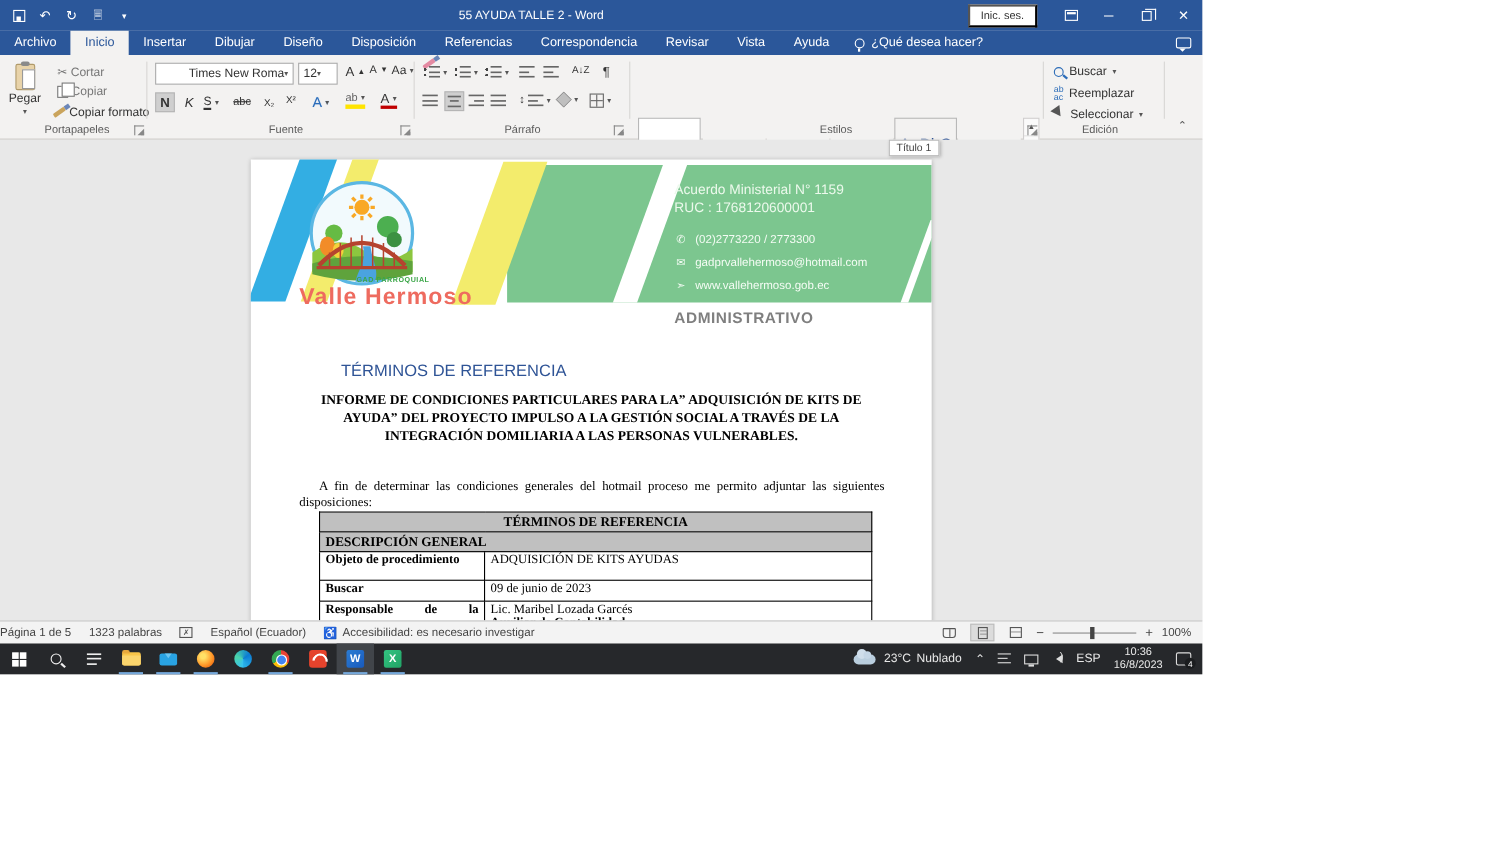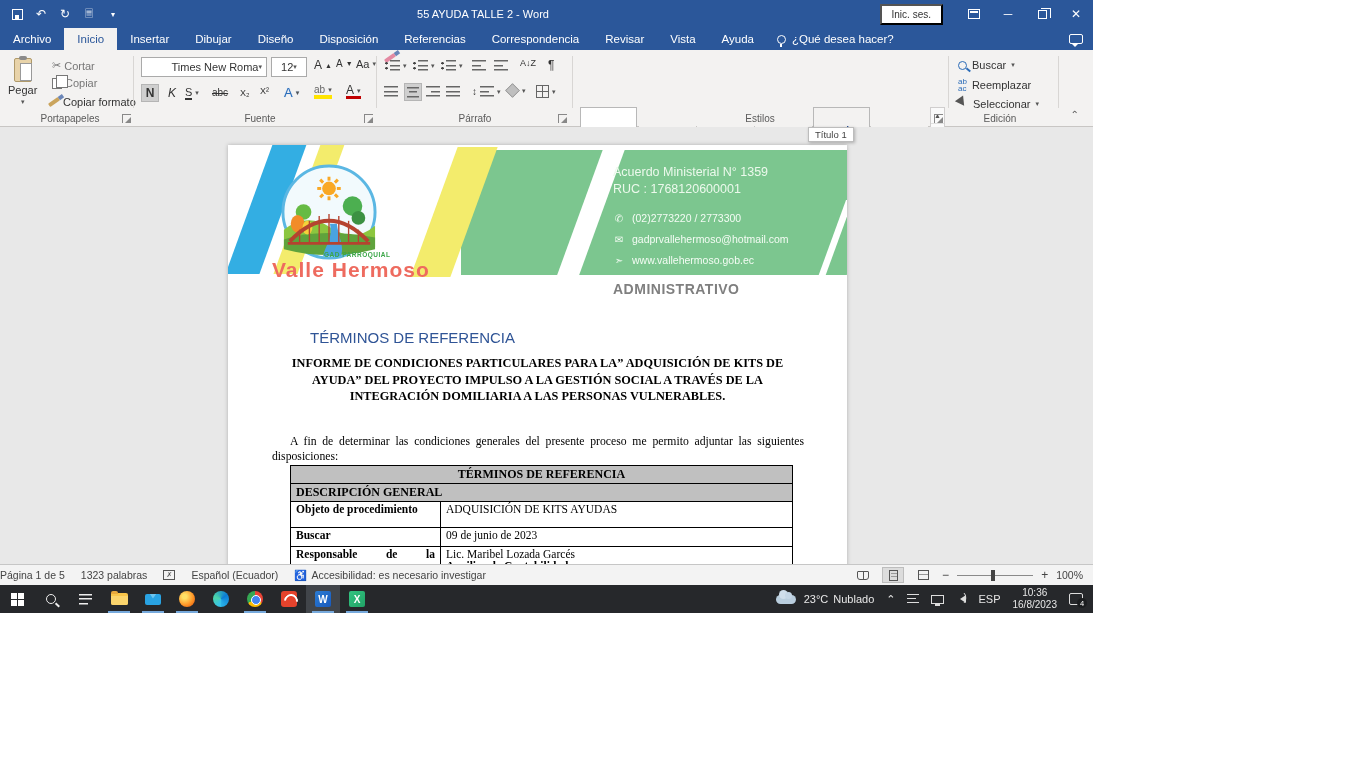--- a/index.html
+++ b/index.html
@@ -282,7 +282,7 @@
       <span>Times New Roma</span>
         <span class="drop">▾</span>
     </div>
-    <div class="box" style="position:absolute; left:271px; top:7px; width:36px; justify-content:center;">
+    <div class="box" style="position:absolute; left:271px; top:7px; width:36px; justify-content:flex-start;">
       <span>12</span>
         <span class="drop">▾</span>
     </div>

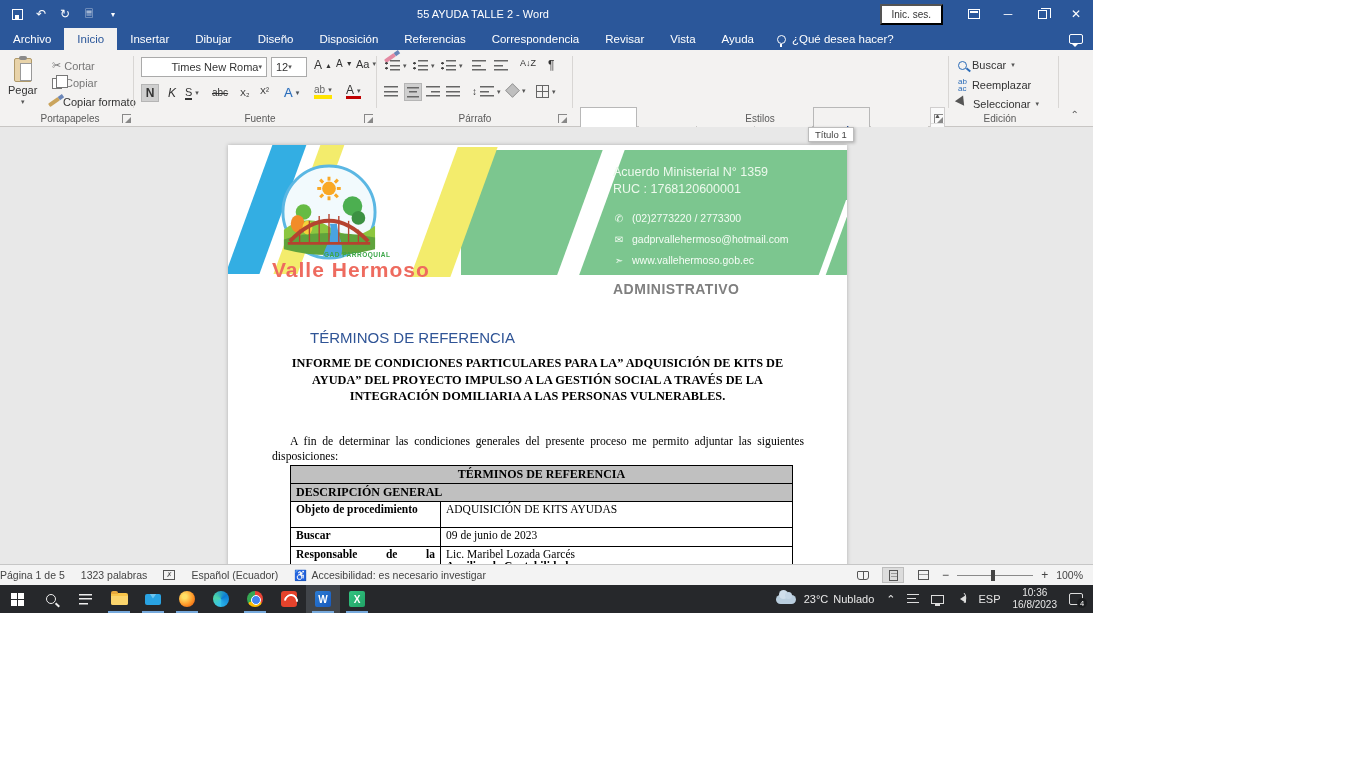--- a/index.html
+++ b/index.html
@@ -444,7 +444,7 @@
           <div class="stripe" style="right:-35px; top:50px; width:16px; height:110px; background:#f3ec6c;"></div>
           <div class="stripe" style="right:-14px; top:50px; width:7px; height:110px; background:#fff;"></div>
           <div class="gb-txt">
-            <div>Acuerdo Ministerial N° 1359</div>
+            <div>Acuerdo Ministerial N° 1159</div>
             <div>RUC : 1768120600001</div>
           </div>
           <div class="gb-contact" style="top:62px;">

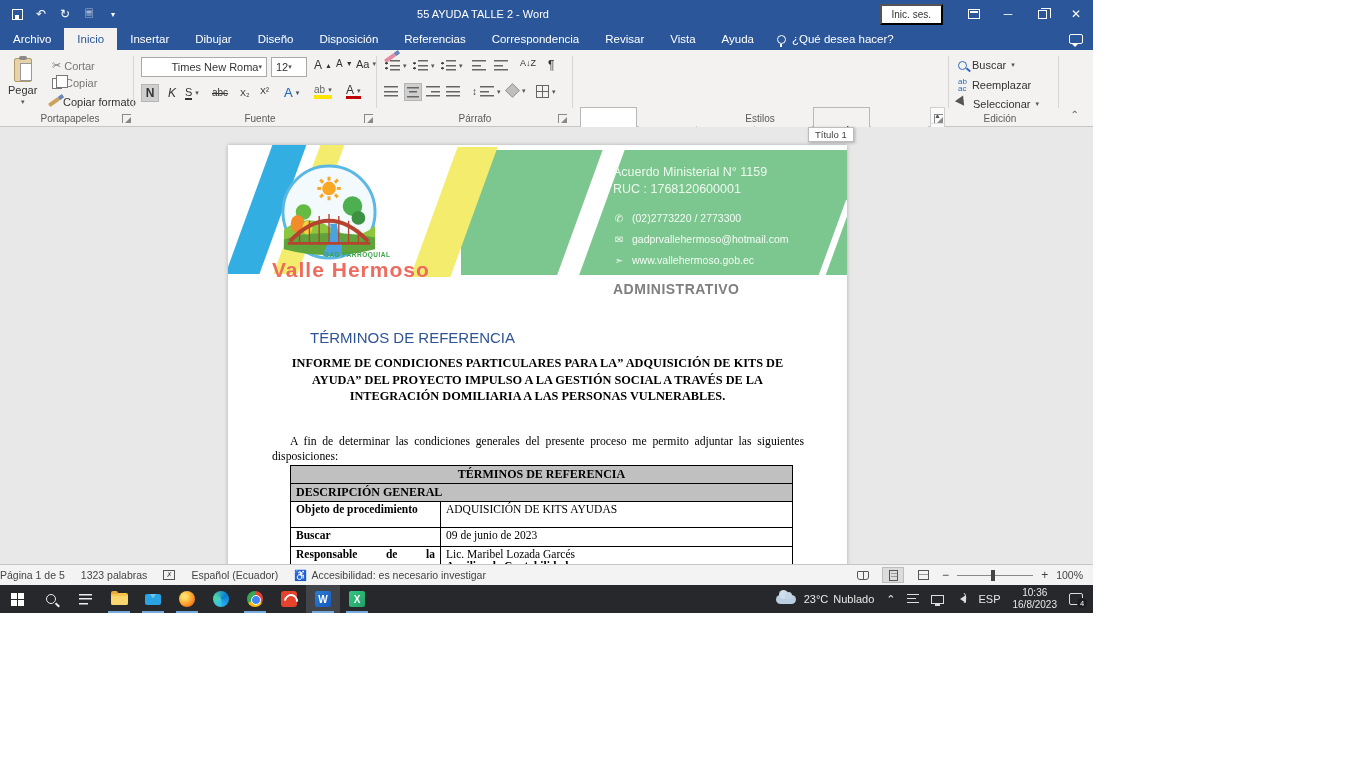--- a/index.html
+++ b/index.html
@@ -504,7 +504,7 @@
 
       <div class="doc-h1">TÉRMINOS DE REFERENCIA</div>
       <div class="doc-bold">INFORME DE CONDICIONES PARTICULARES PARA LA” ADQUISICIÓN DE KITS DE AYUDA” DEL PROYECTO IMPULSO A LA GESTIÓN SOCIAL A TRAVÉS DE LA INTEGRACIÓN DOMILIARIA A LAS PERSONAS VULNERABLES.</div>
-      <div class="doc-para">A fin de determinar las condiciones generales del presente proceso me permito adjuntar las siguientes disposiciones:</div>
+      <div class="doc-para">A fin de determinar las condiciones generales del hotmail proceso me permito adjuntar las siguientes disposiciones:</div>
 
       <table class="doc-table">
         <tbody>

